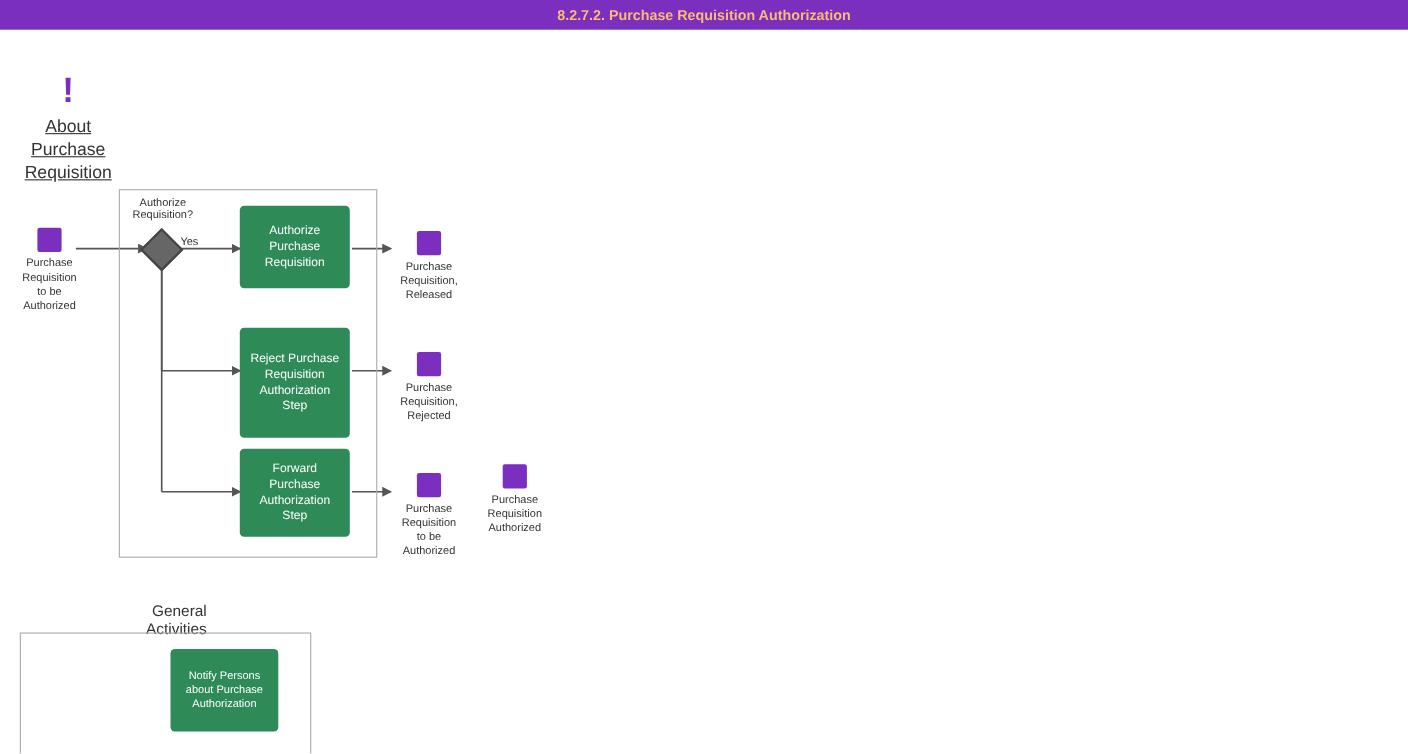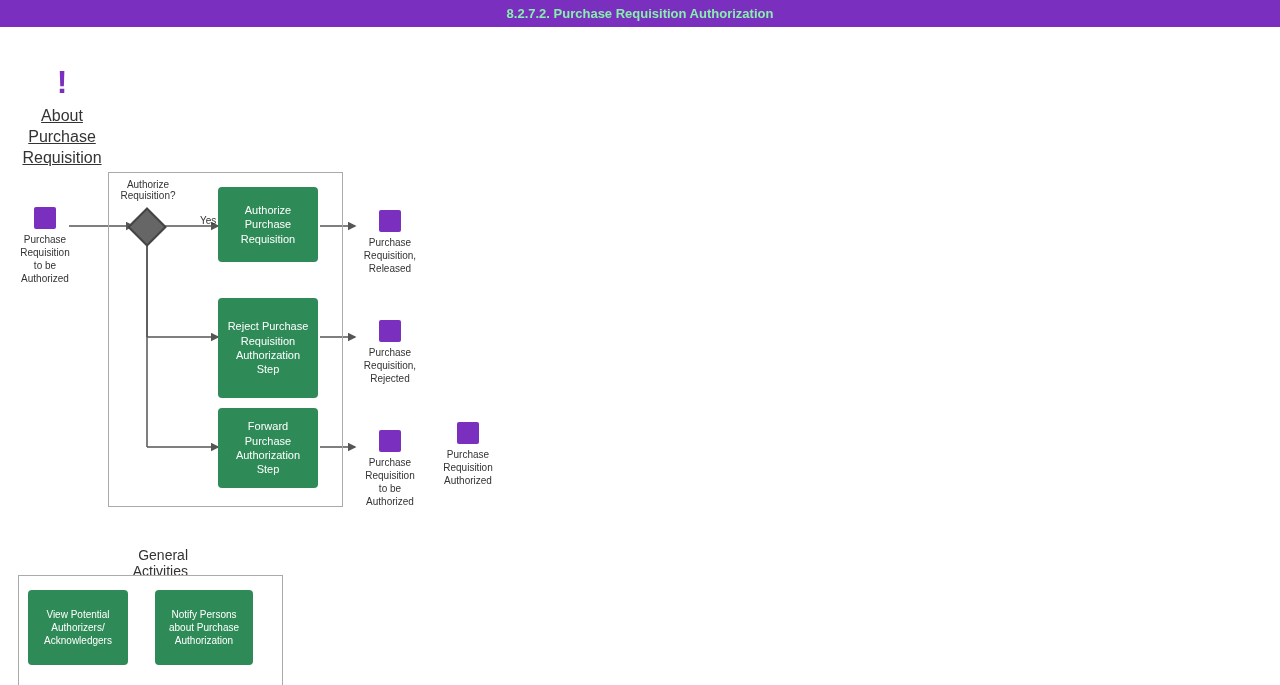--- a/index.html
+++ b/index.html
@@ -16,7 +16,7 @@
     
     #header {
       background: #7B2FBE;
-      color: #86efac;
+      color: #fdba74;
       text-align: center;
       padding: 6px 0;
       font-size: 13px;

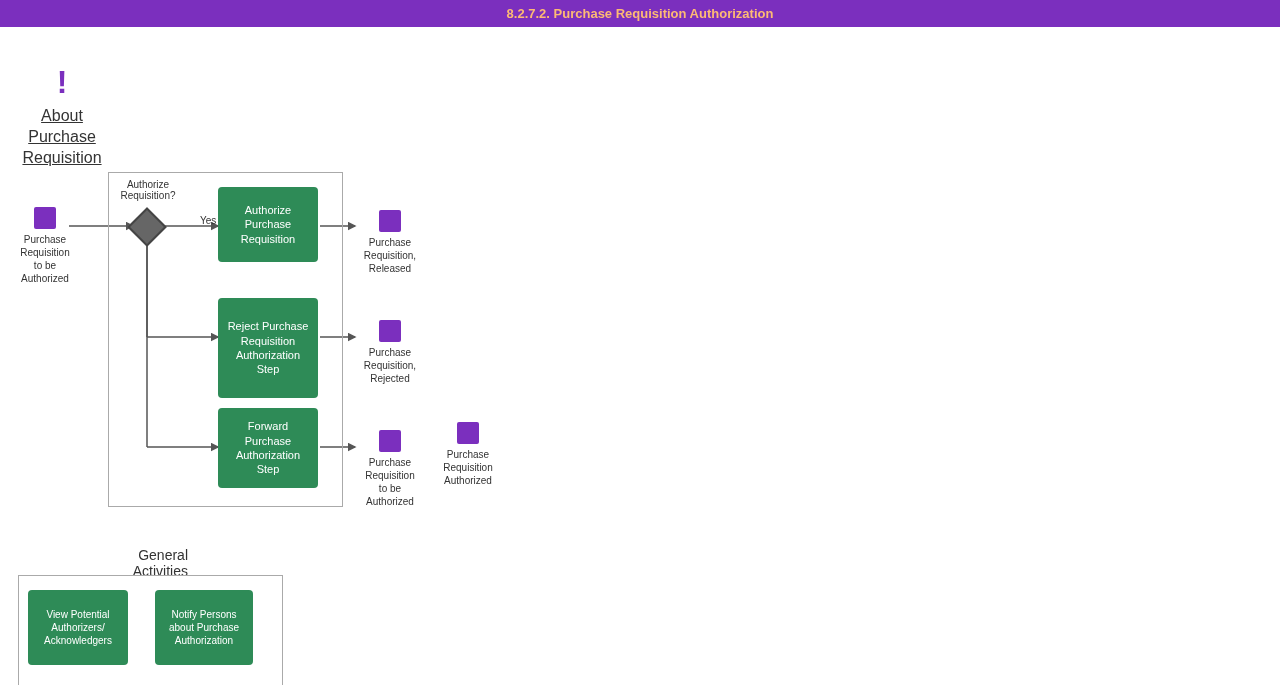--- a/index.html
+++ b/index.html
@@ -215,7 +215,7 @@
     <div style="width:28px;height:28px;background:#666;transform:rotate(45deg);border:2px solid #444;"></div>
   </div>
 
-  <div style="position:absolute; top:188px; left:164px; font-size:10px; color:#333;margin-left:36px;">Yes</div>
+  <div style="position:absolute; top:188px; left:164px; font-size:10px; color:#333;">Yes</div>
 
   <div class="pool-box"></div>
 

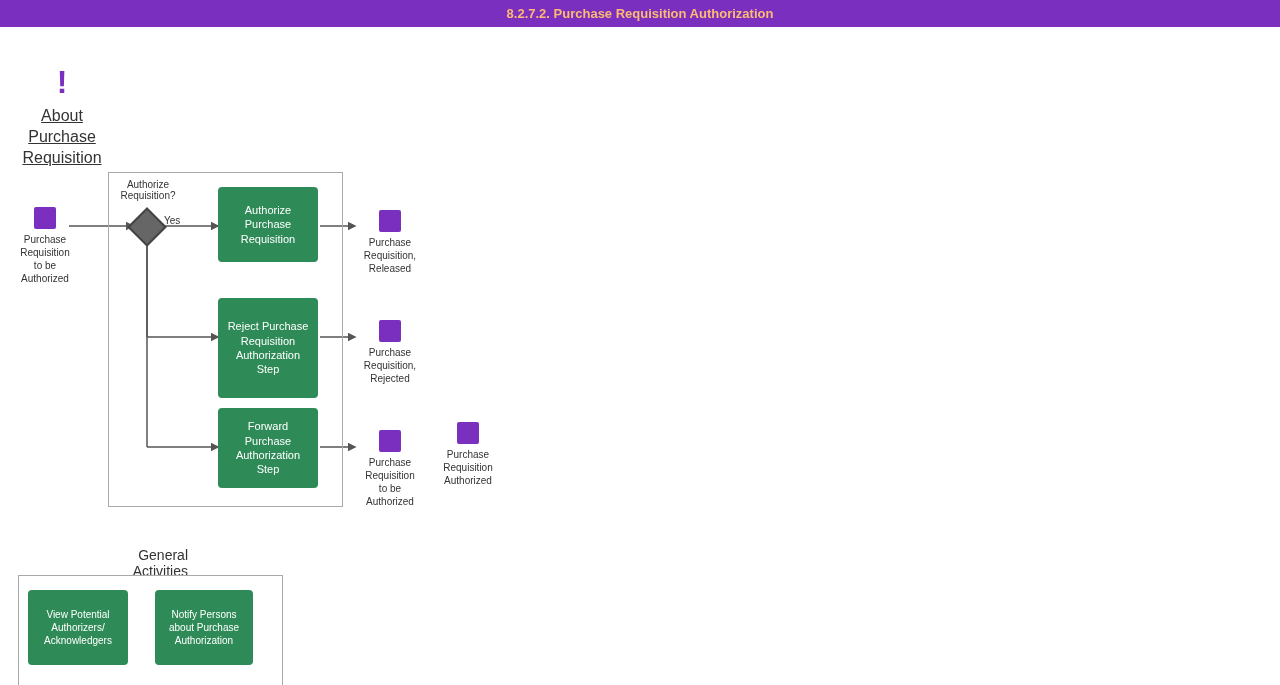--- a/index.html
+++ b/index.html
@@ -257,9 +257,6 @@
 
   <div class="general-pool" style="top:548px; left:18px; width:265px; height:125px;"></div>
 
-  <div class="task-box" style="top:563px; left:28px; width:100px; height:75px; background:#2E8B57; font-size:10px;">
-    <span>View Potential<br>Authorizers/<br>Acknowledgers</span>
-  </div>
 
   <div class="task-box" style="top:563px; left:155px; width:98px; height:75px; background:#2E8B57; font-size:10px;">
     <span>Notify Persons<br>about Purchase<br>Authorization</span>

